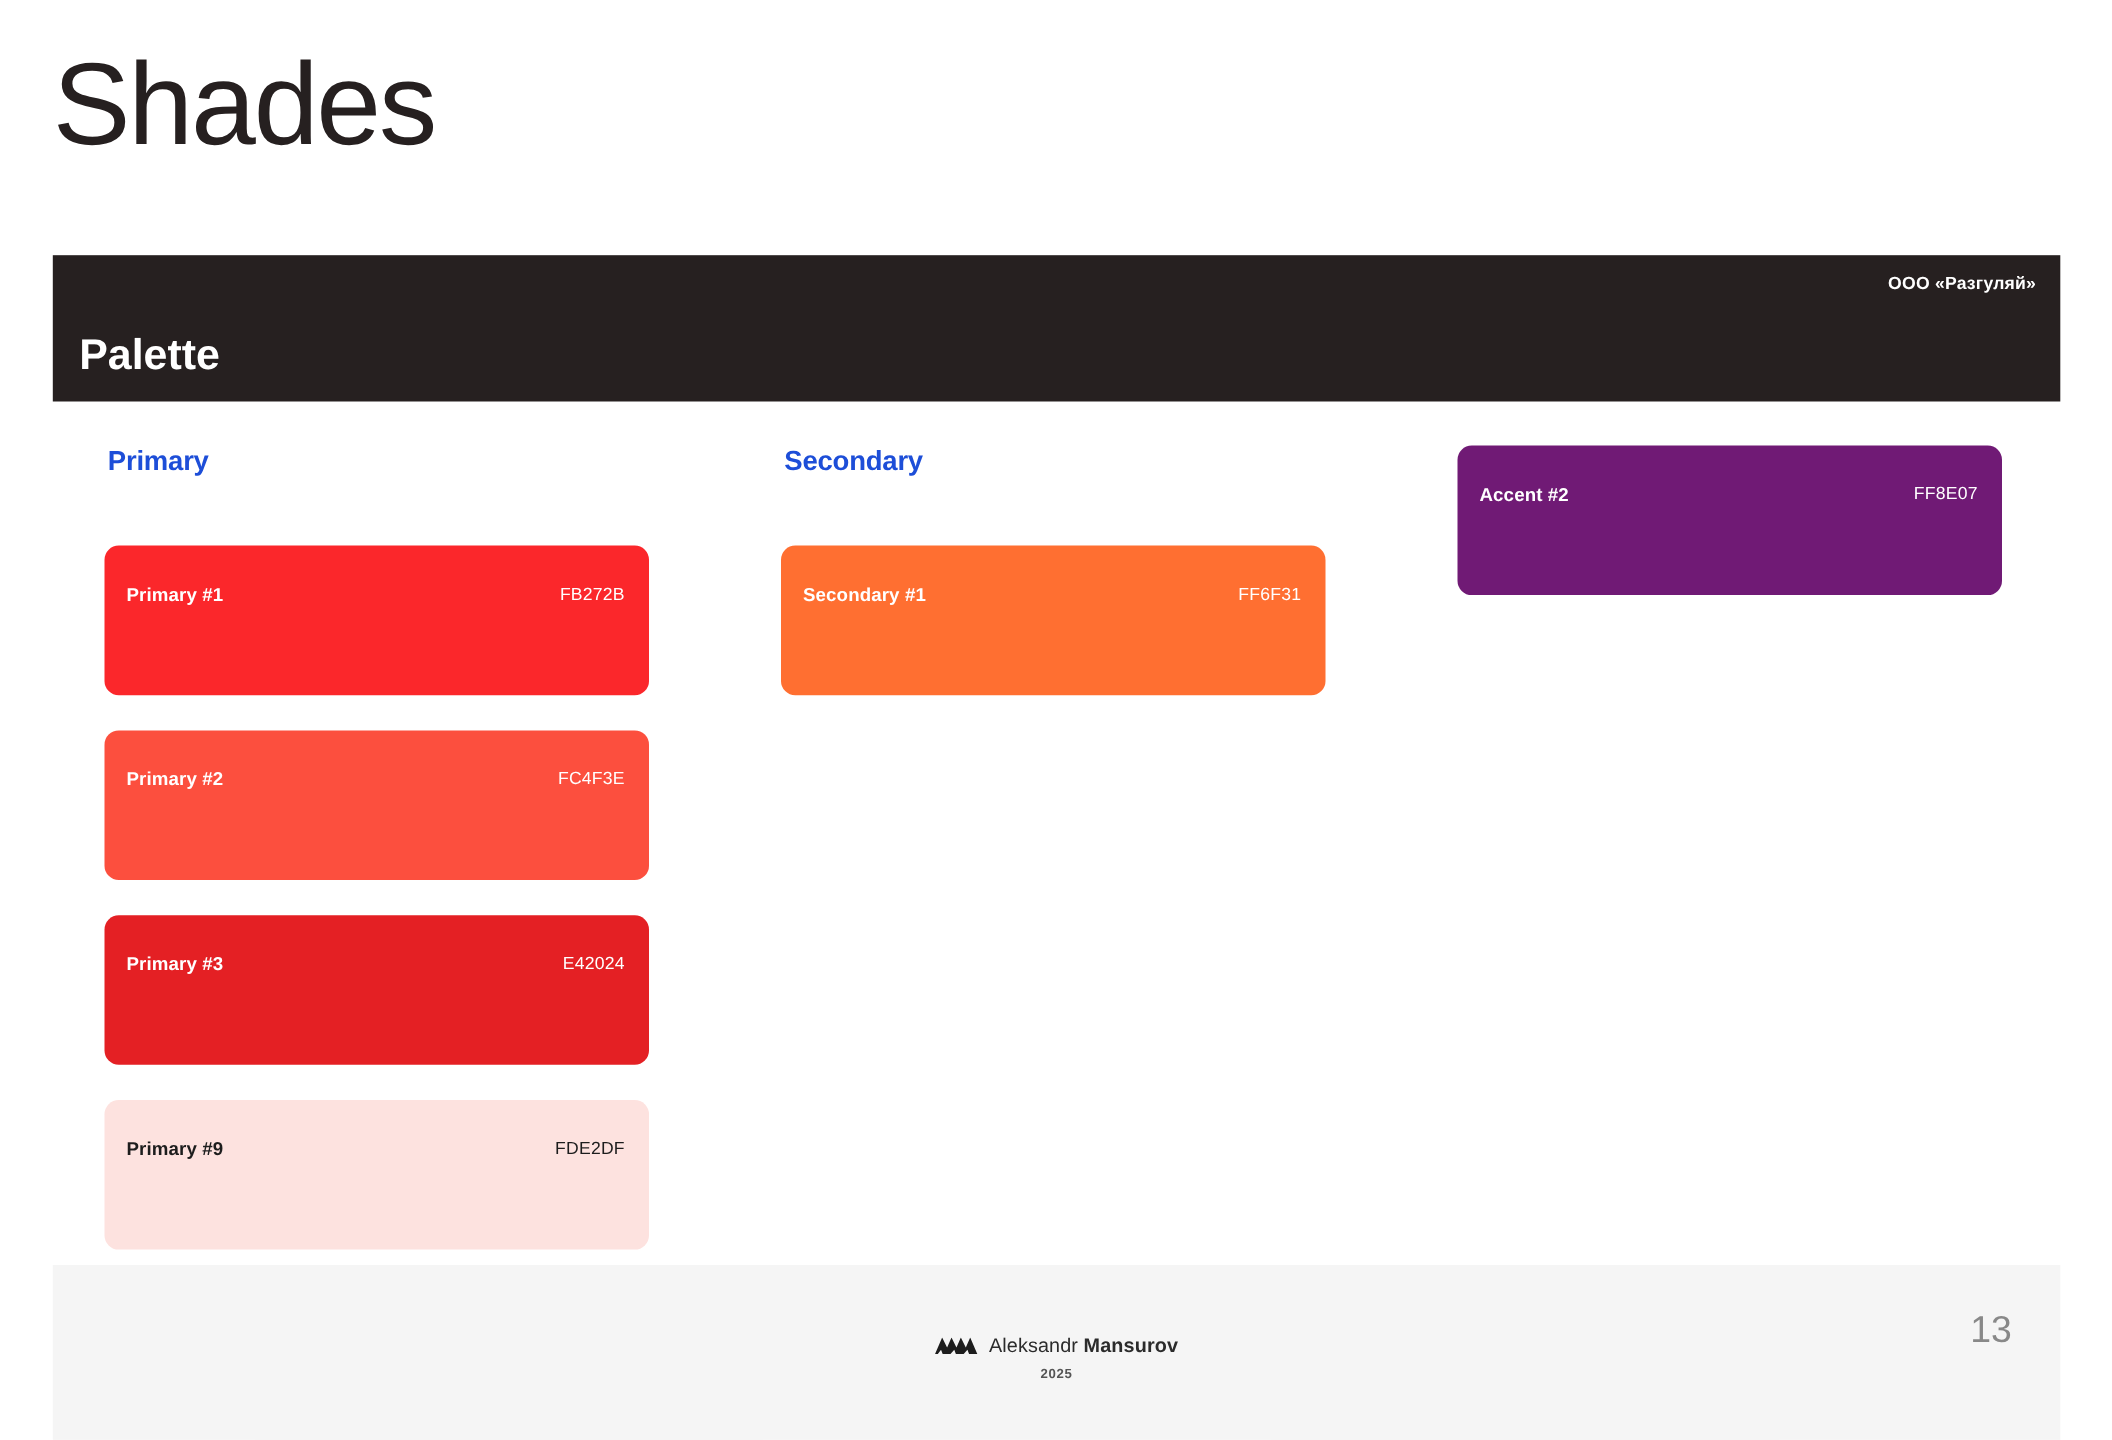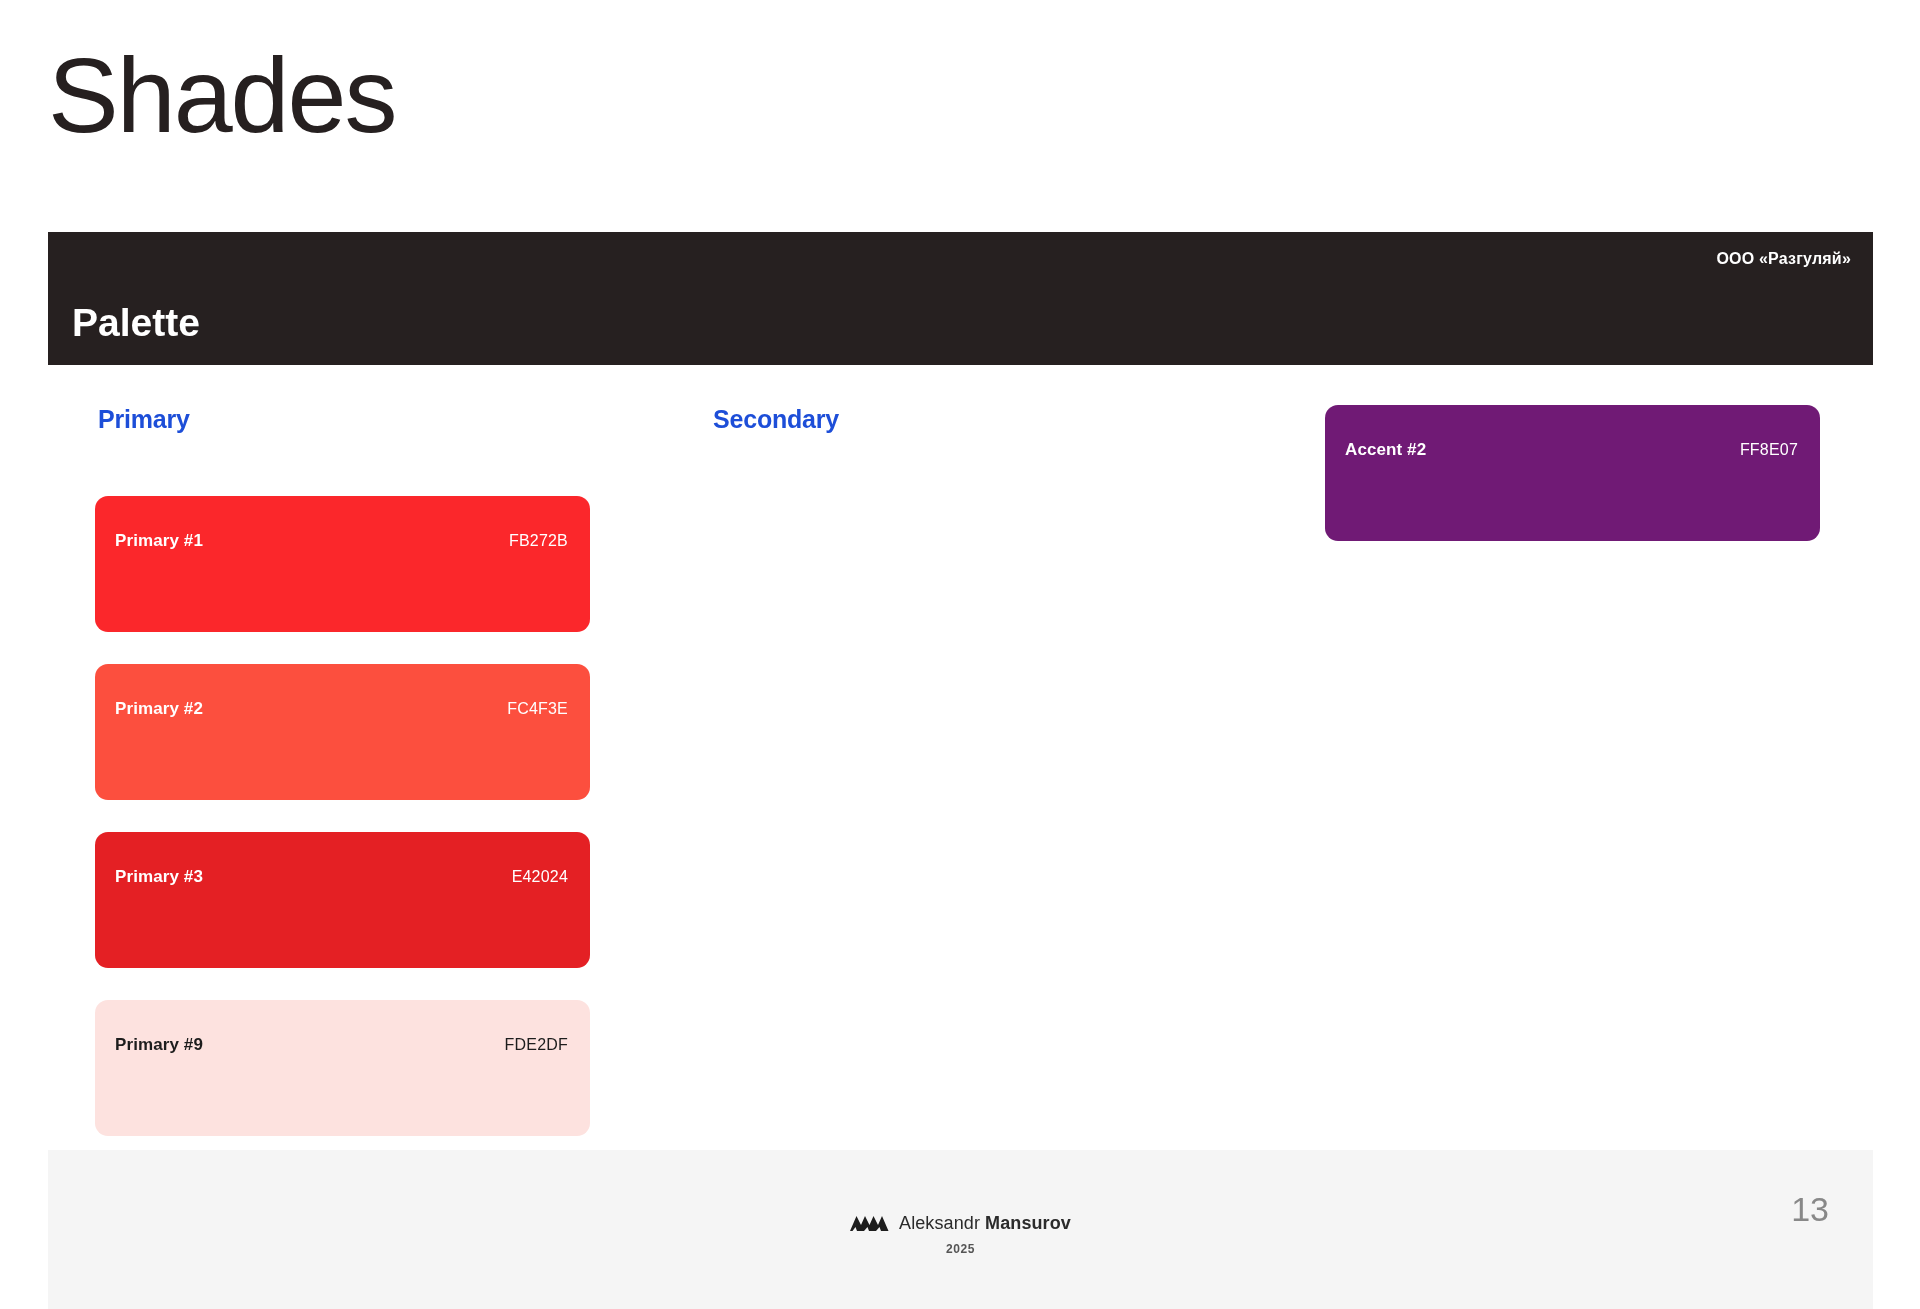--- a/index.html
+++ b/index.html
@@ -197,6 +197,10 @@
   <div class="palette-column">
     <div class="column-heading">Secondary</div>
     <div class="swatch-list">
+      <div class="swatch on-dark" style="background: rgb(255, 111, 49);">
+        <span class="swatch-name">Secondary #1</span>
+        <span class="swatch-hex">FF6F31</span>
+      </div>
     </div>
   </div>
 

